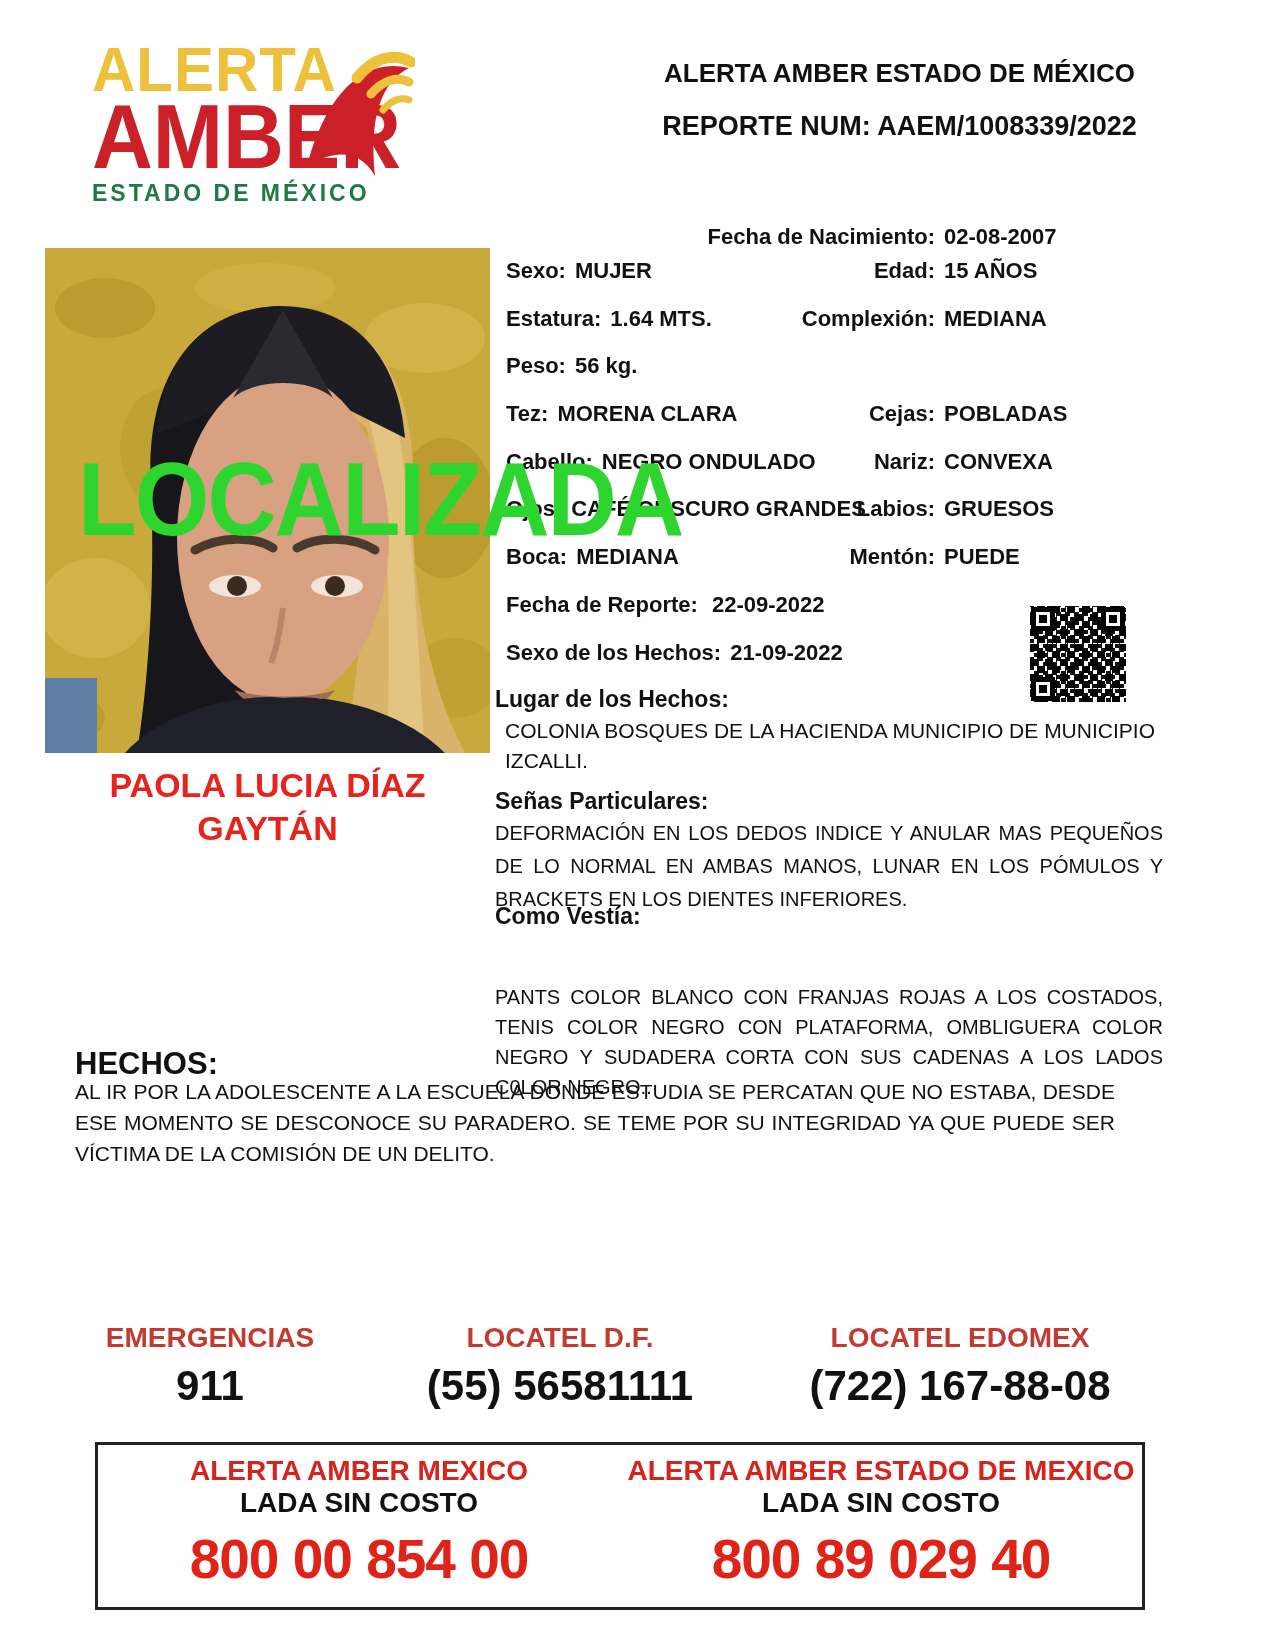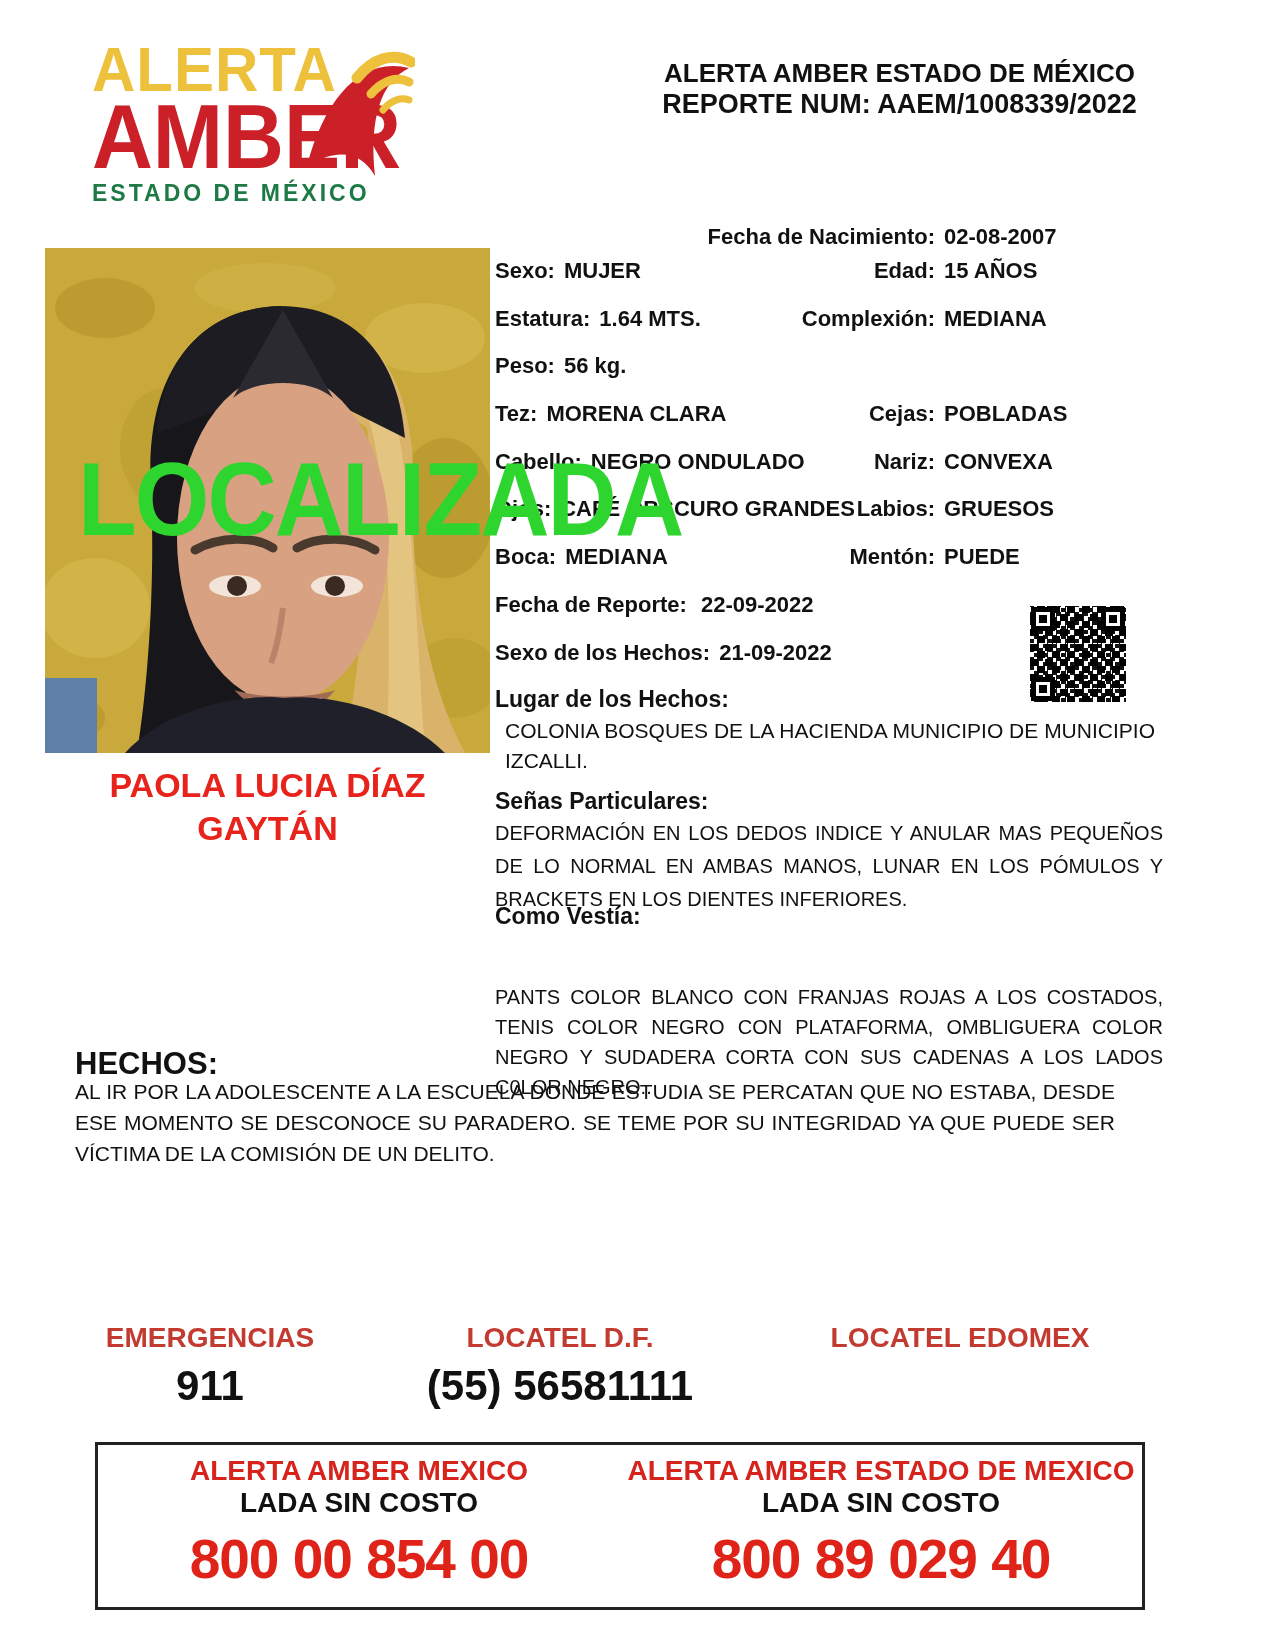--- a/index.html
+++ b/index.html
@@ -27,7 +27,7 @@
   
   .titles { left:617px; top:58px; width:565px; text-align:center; }
   .title1 { font-size:26px; font-weight:700; color:#111; }
-  .title2 { font-size:27px; font-weight:700; color:#111; }
+  .title2 { font-size:27px; font-weight:700; color:#111; margin-top:22px; }
 
   
   .photo { left:45px; top:248px; width:445px; height:505px; }

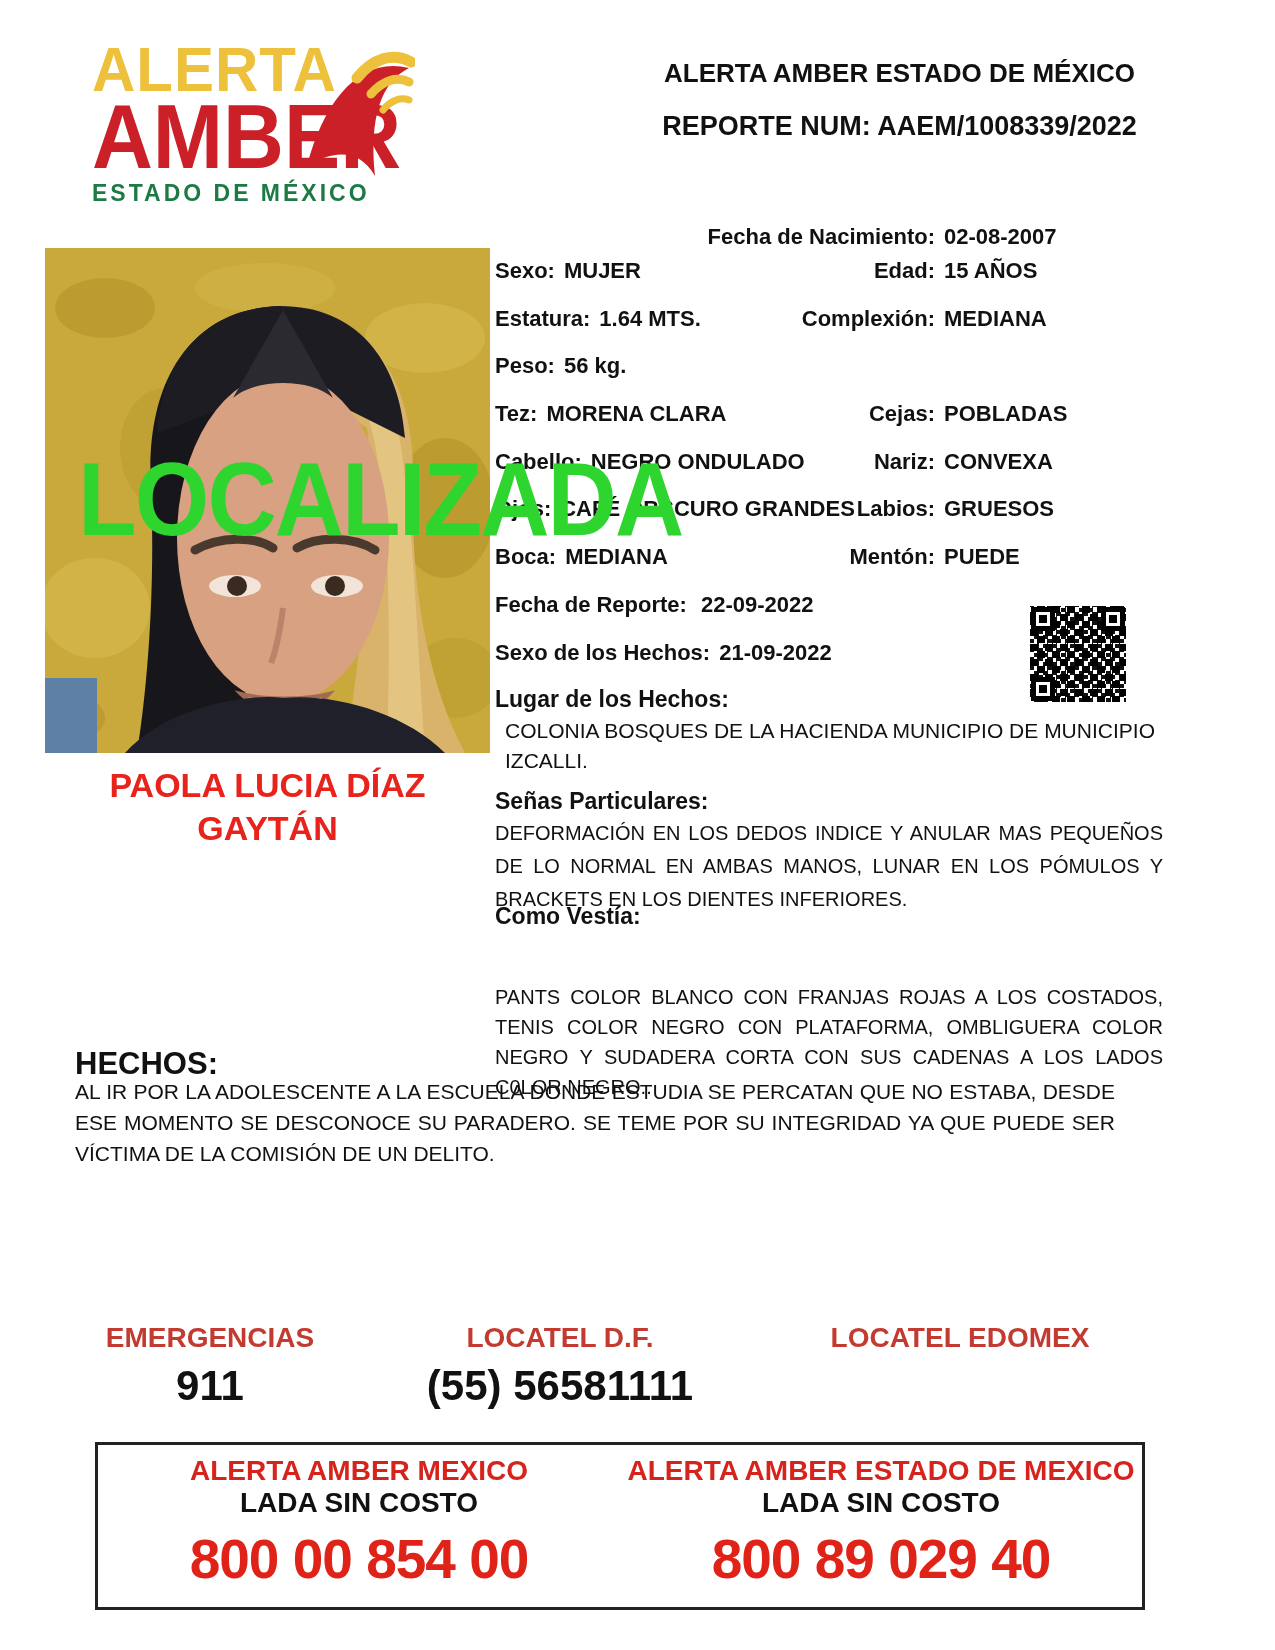--- a/index.html
+++ b/index.html
@@ -48,7 +48,7 @@
   
   .panel { left:495px; top:222px; width:672px; height:470px; font-weight:700; font-size:22px; }
   .frow { position:absolute; left:0; width:672px; height:30px; white-space:nowrap; }
-  .fl { position:absolute; left:0; }
+  .fl { position:absolute; left:11px; }
   .fl .val { margin-left:9px; }
   .fr { position:absolute; left:176px; width:496px; display:flex; }
   .fr .lab { width:264px; text-align:right; flex:none; }

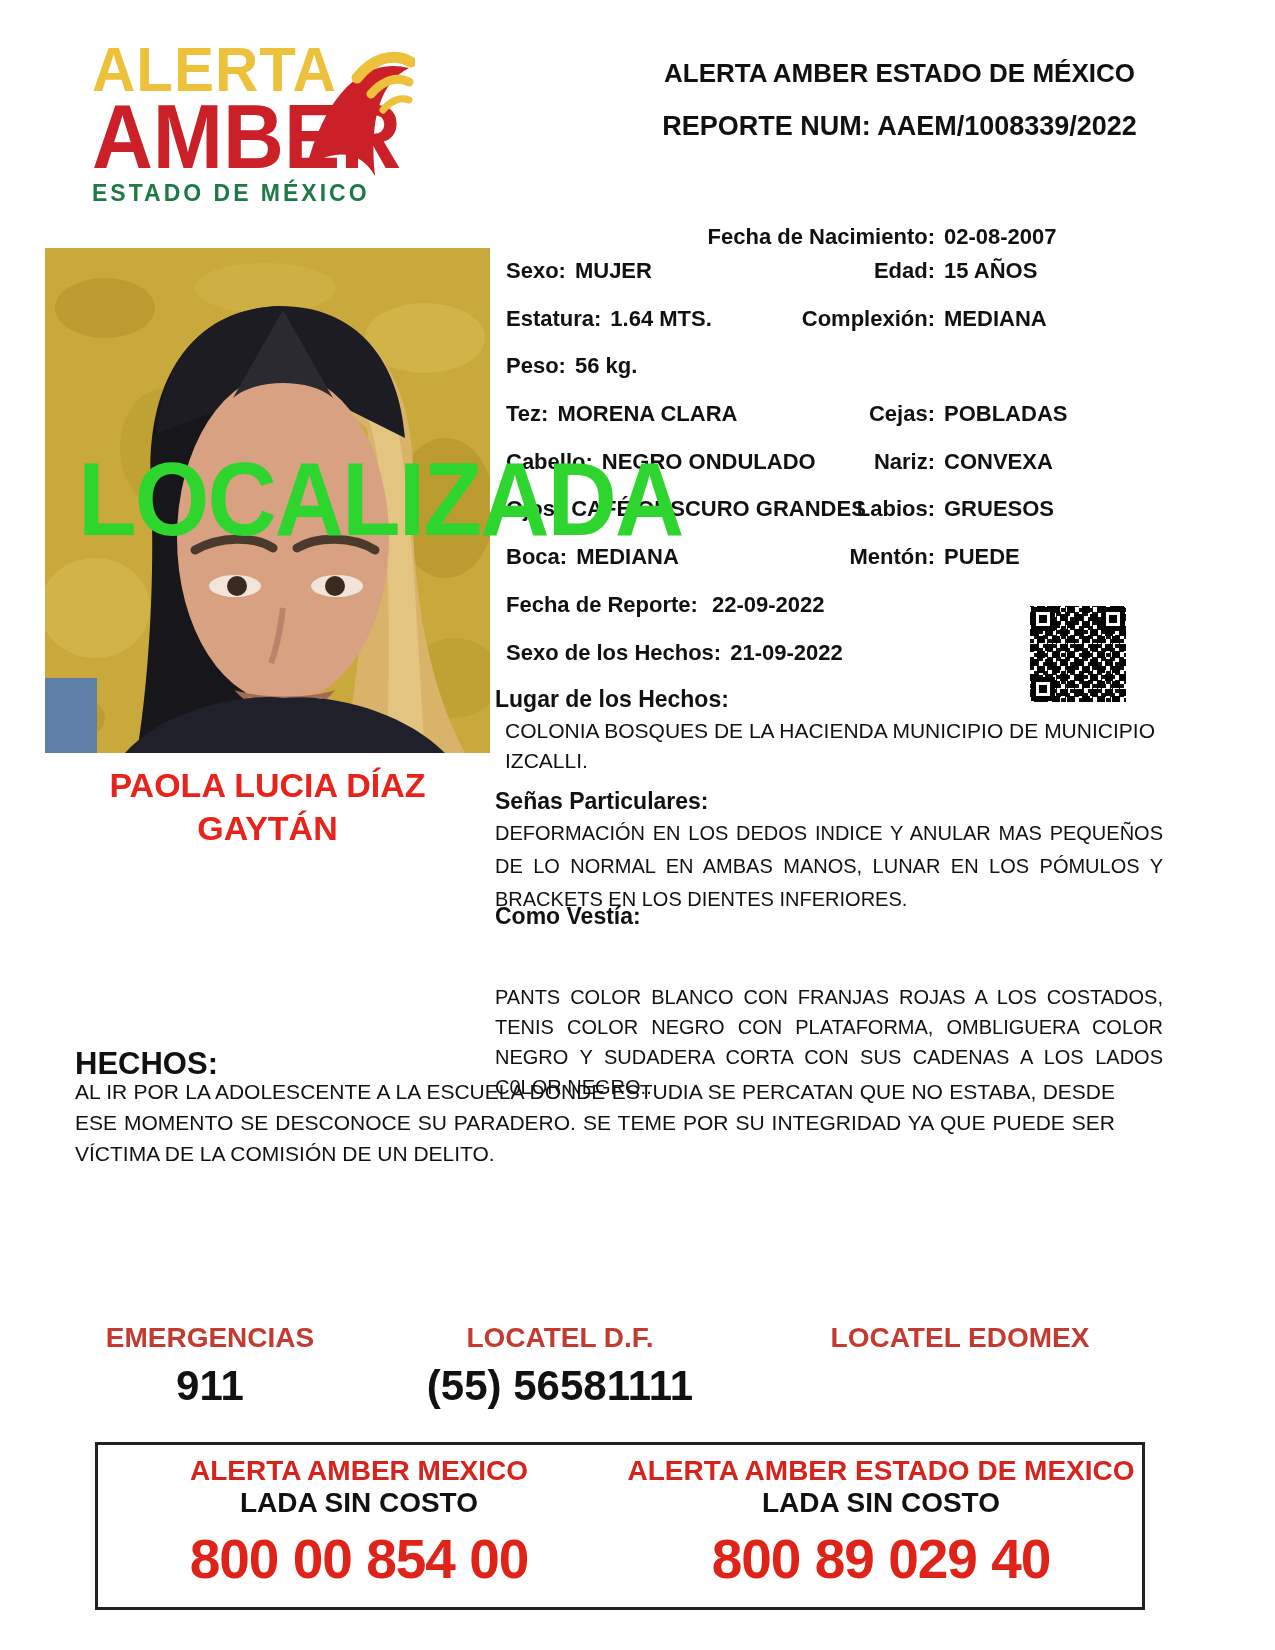--- a/index.html
+++ b/index.html
@@ -252,6 +252,7 @@
     </div>
     <div class="em-col">
       <div class="em-label">LOCATEL EDOMEX</div>
+      <div class="em-number">(722) 167-88-08</div>
     </div>
   </div>
 

